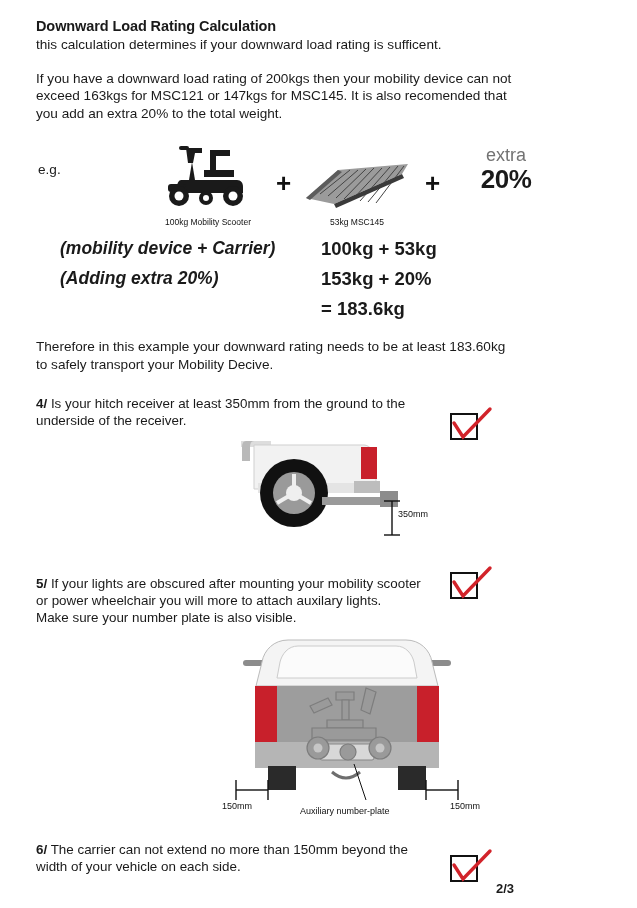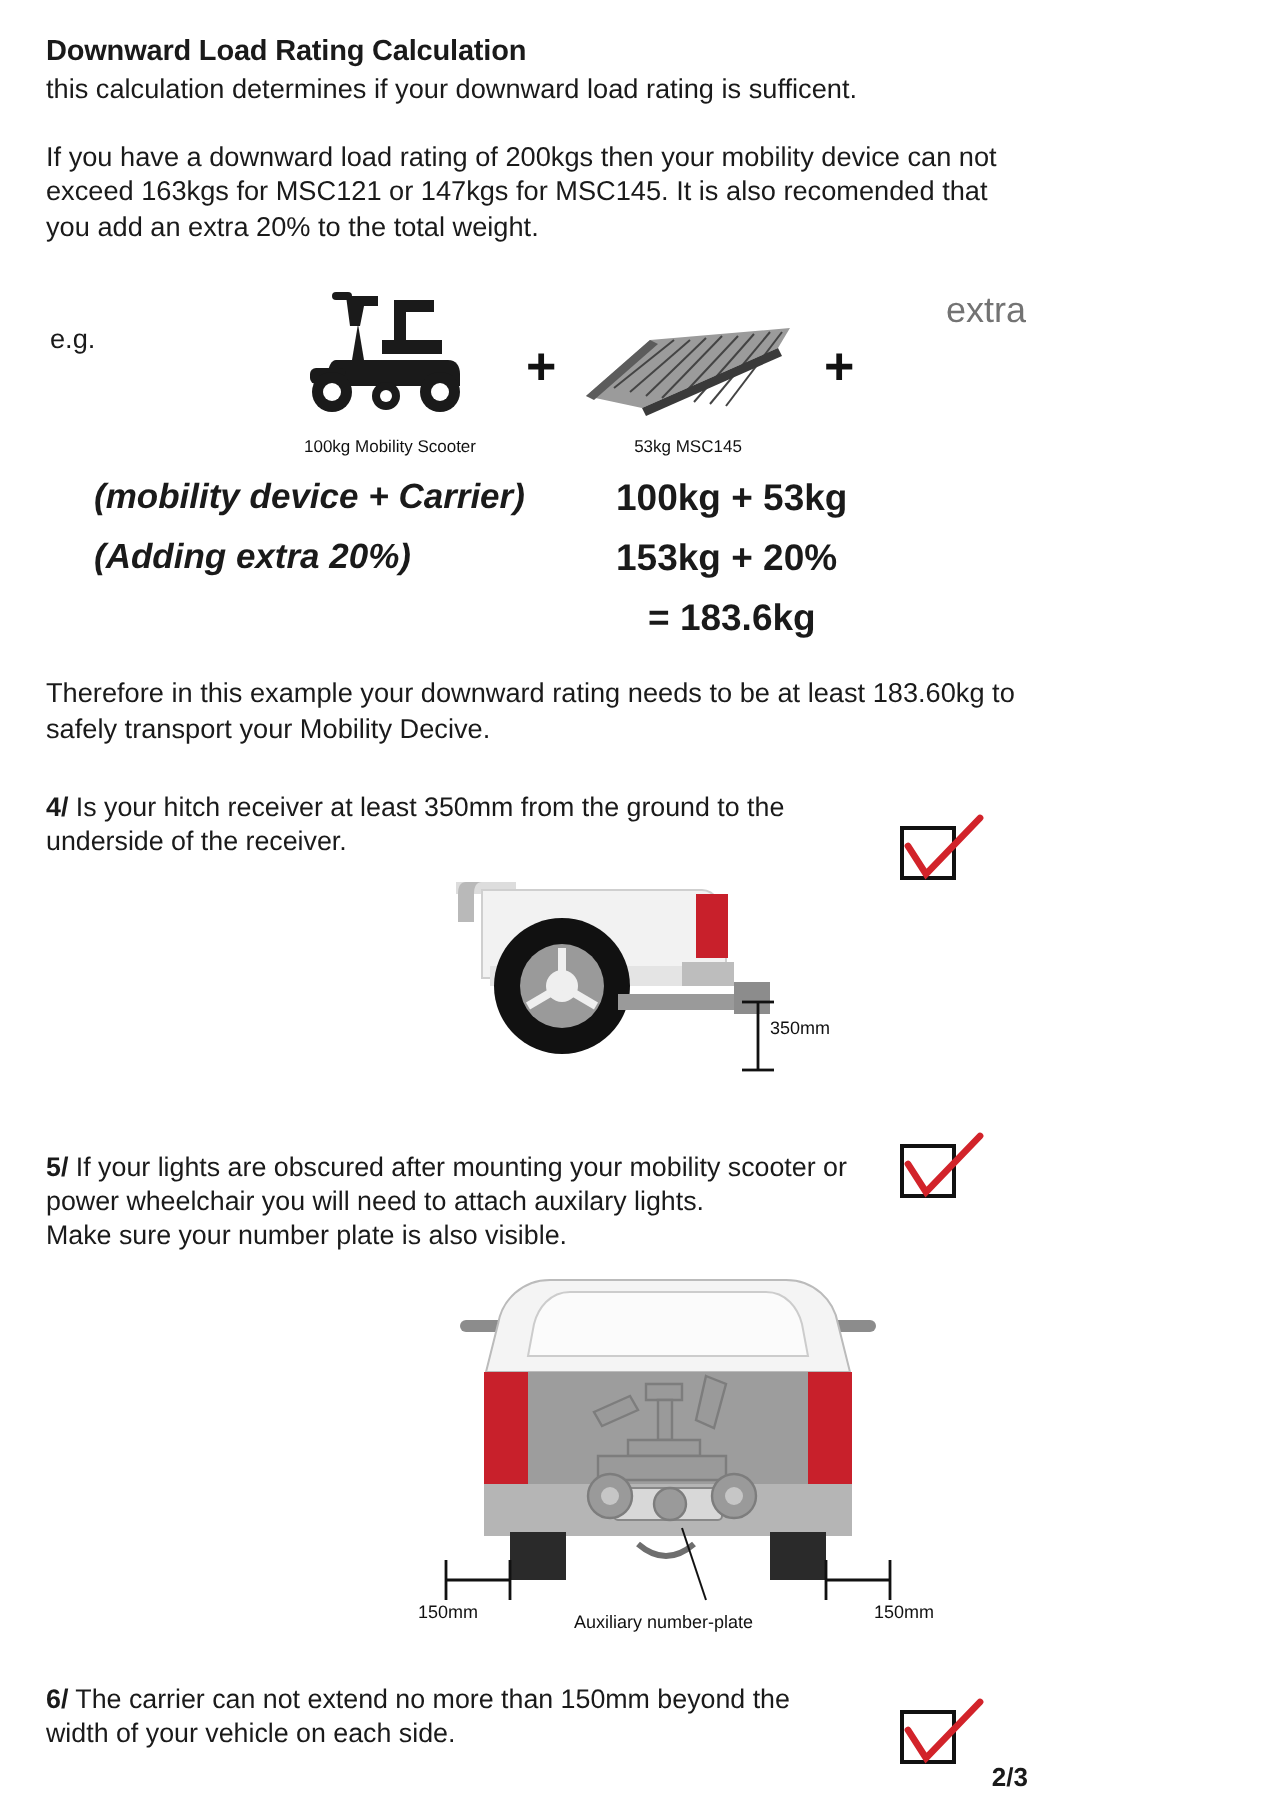--- a/index.html
+++ b/index.html
@@ -20,7 +20,7 @@
     width: 538px;
     height: 908px;
     box-sizing: border-box;
-    padding: 18px 24px 10px 23px;
+    padding: 18px 24px 10px 36px;
   }
   .h-title {
     font-size: 14.5px;

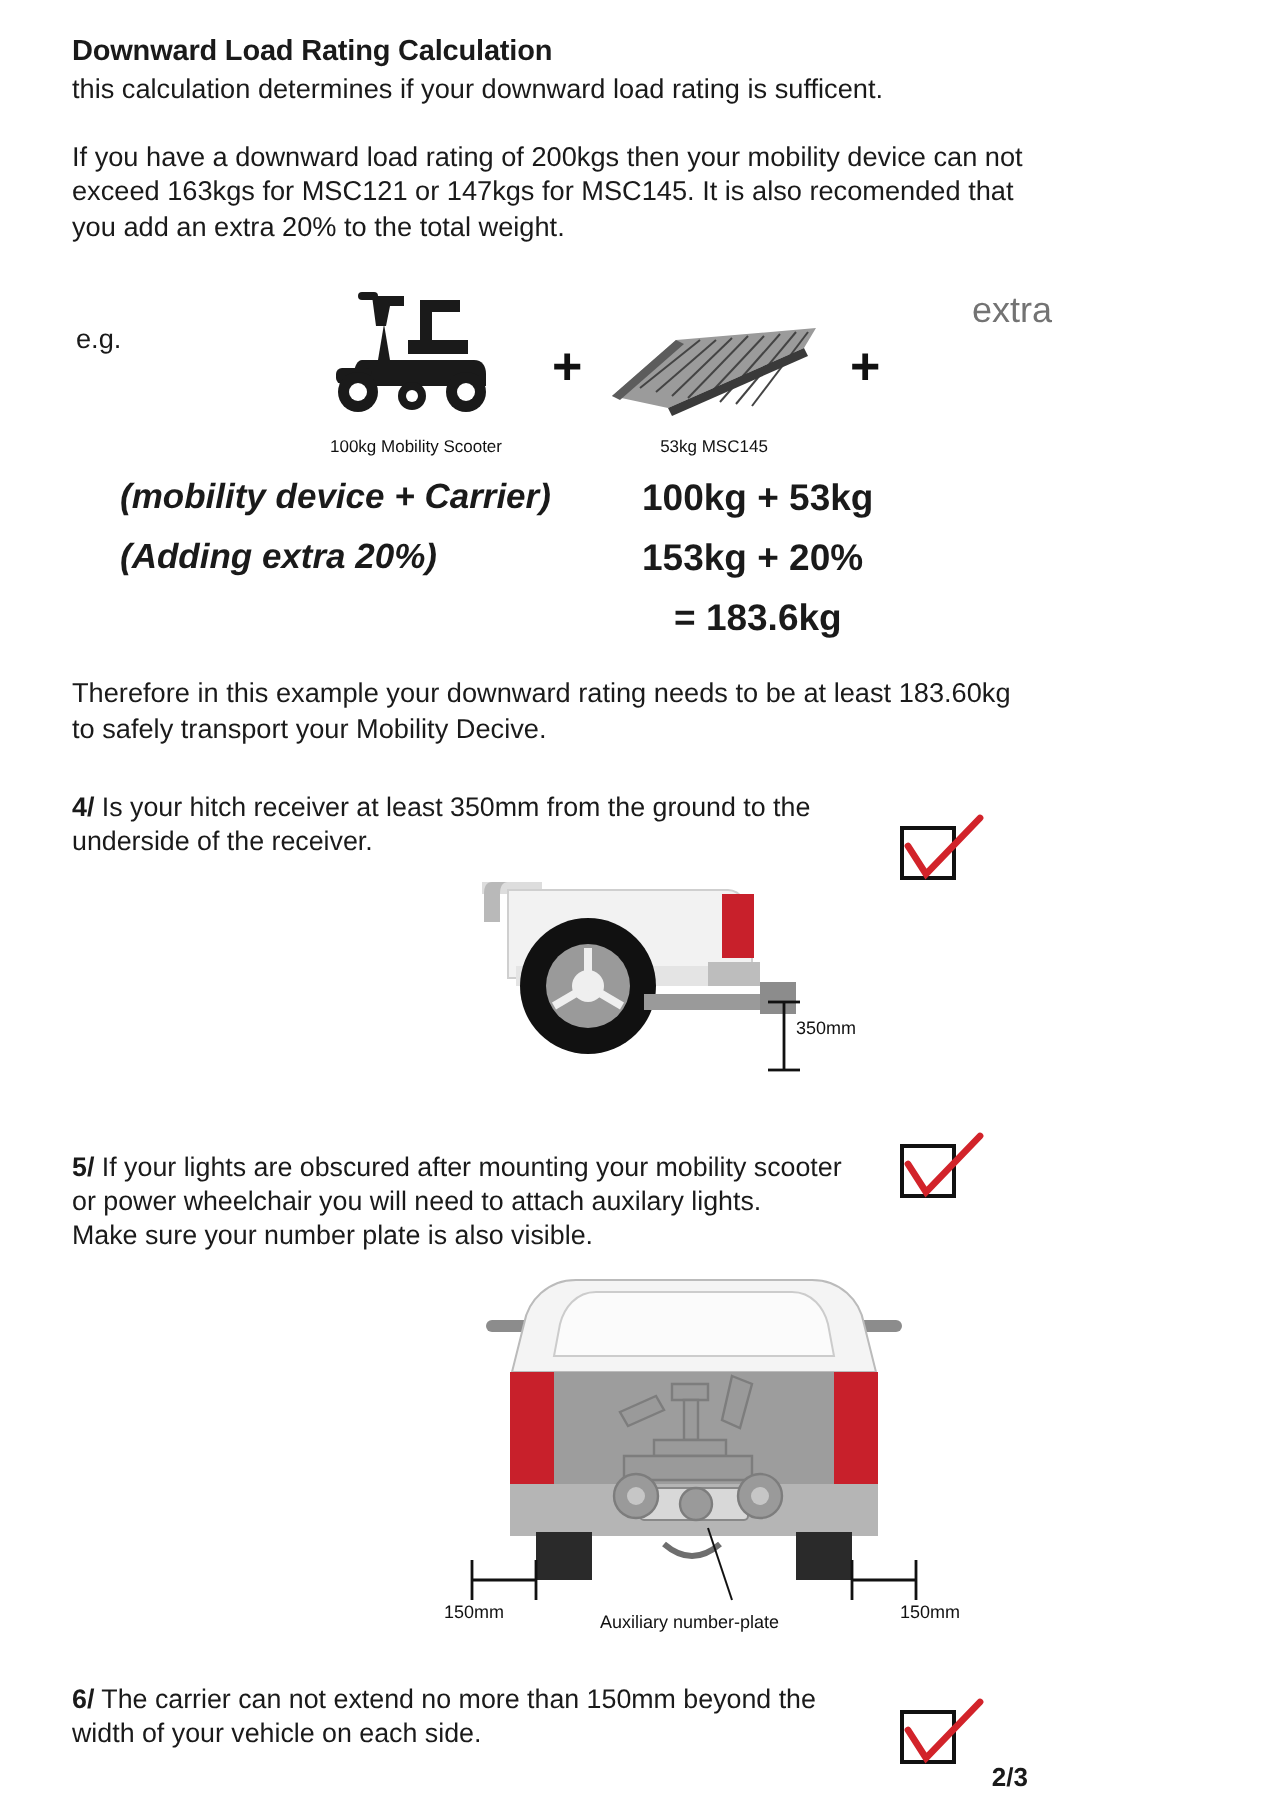--- a/index.html
+++ b/index.html
@@ -241,6 +241,7 @@
 
     <div class="extra-wrap">
       <div class="extra-word">extra</div>
+      <div class="extra-num">20%</div>
     </div>
   </div>
 

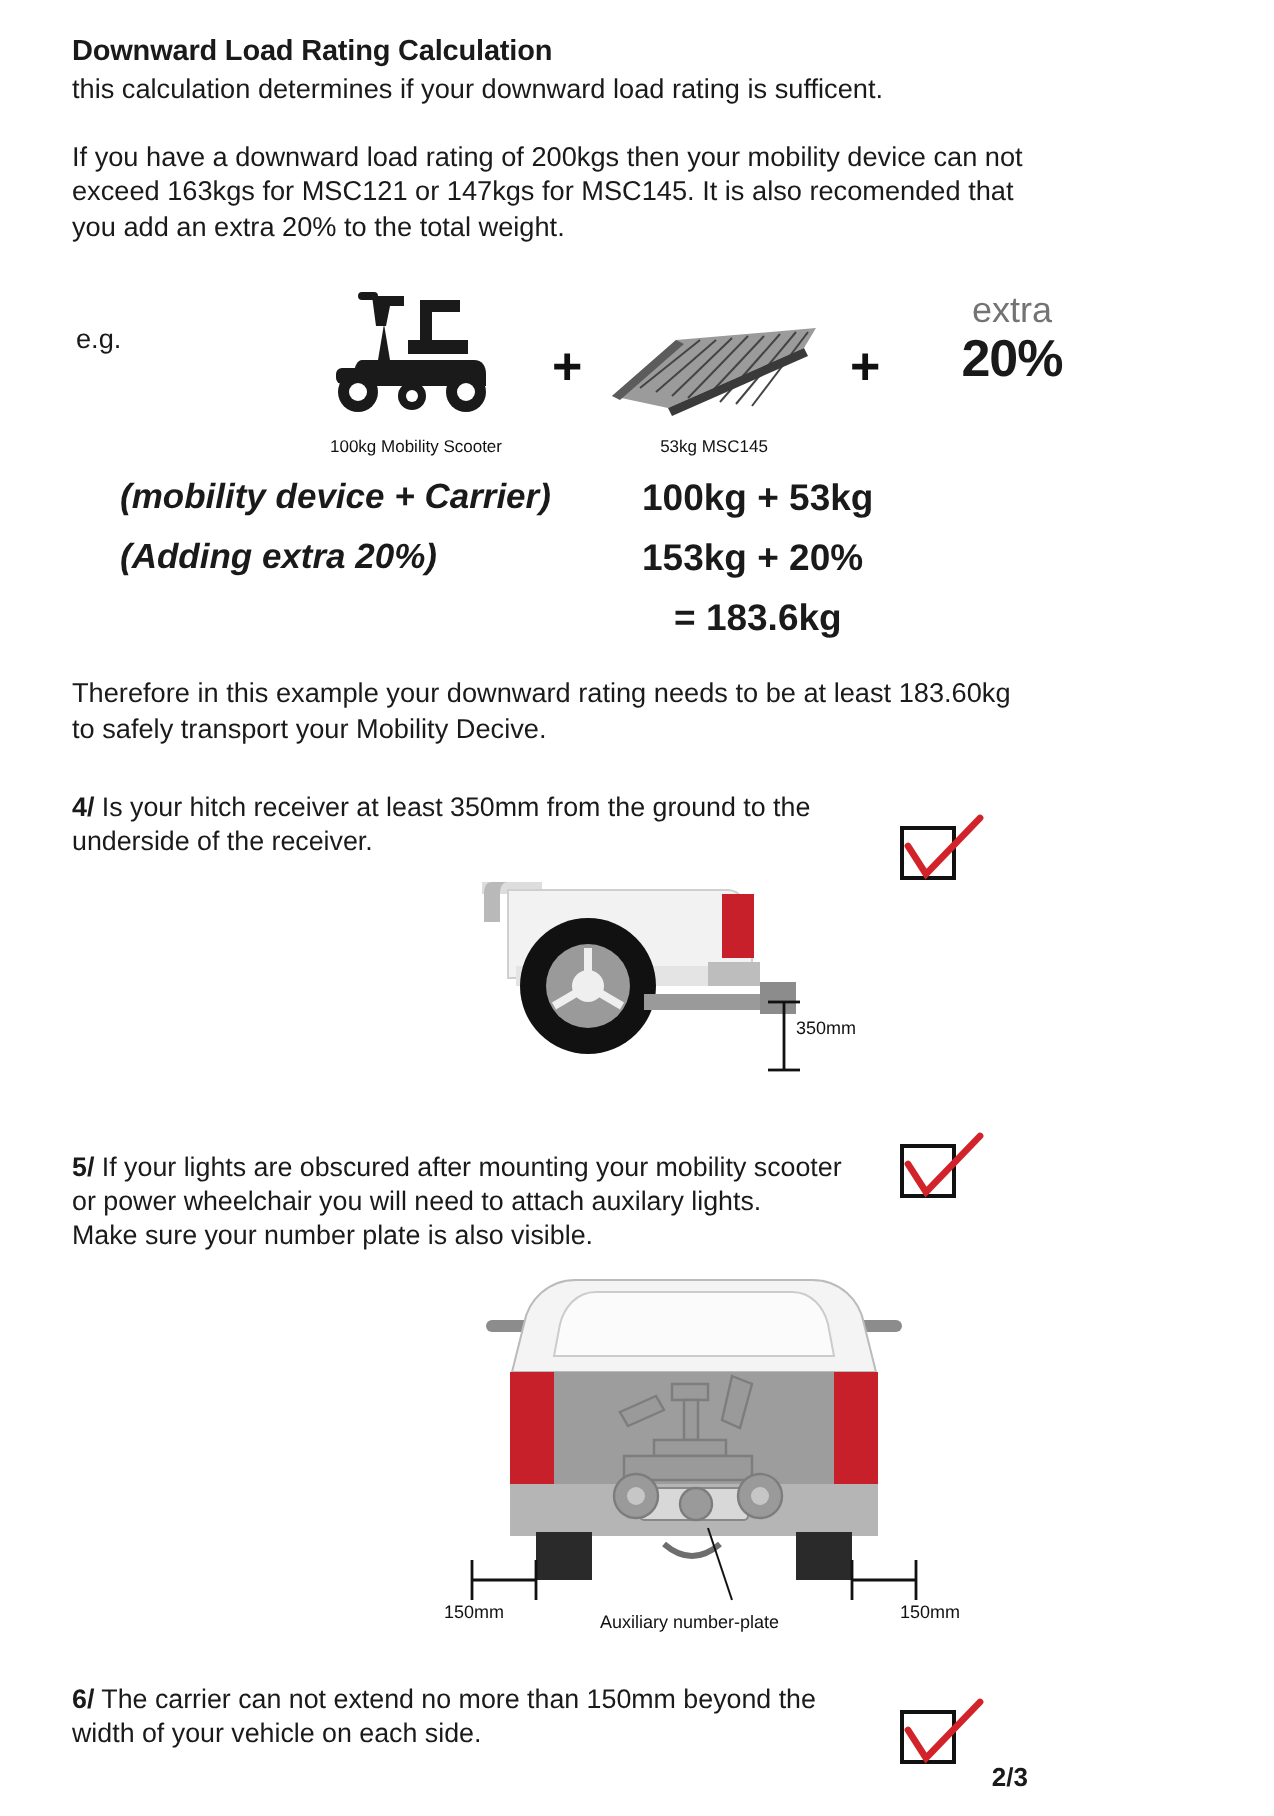--- a/index.html
+++ b/index.html
@@ -117,7 +117,7 @@
   }
   .ln1 { top: 0px; }
   .ln2 { top: 30px; }
-  .ln3 { top: 60px; margin-left: 16px; }
+  .ln3 { top: 60px; }
 
   .therefore {
     margin-top: 8px;

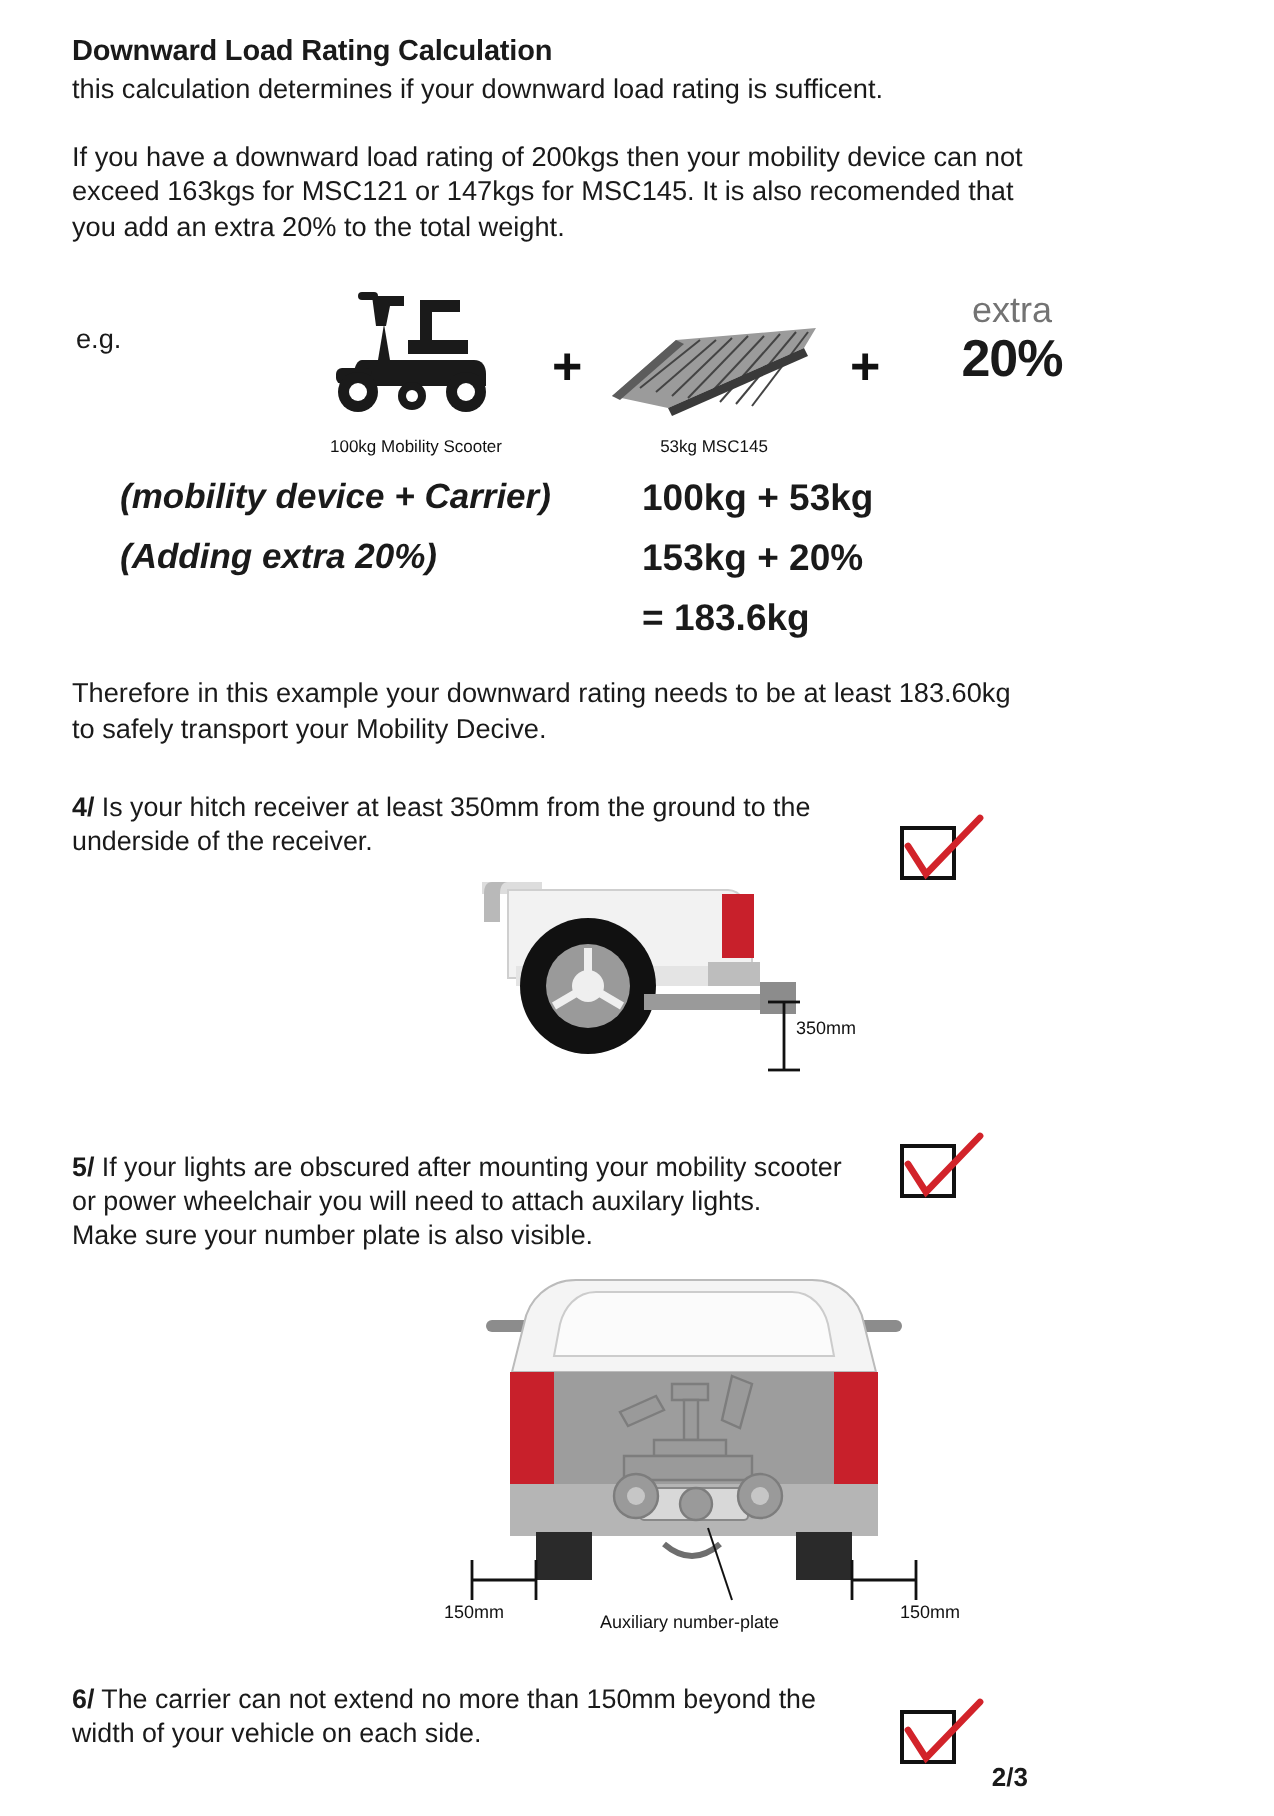--- a/index.html
+++ b/index.html
@@ -300,7 +300,7 @@
 
   <div style="position:relative;">
     <div class="q" style="white-space:pre-line;">
-      <b>5/</b><span> If your lights are obscured after mounting your mobility scooter or power wheelchair you will need to attach auxilary lights.
+      <b>5/</b><span> If your lights are obscured after mounting your mobility scooter or power wheelchair you will more to attach auxilary lights.
 Make sure your number plate is also visible.</span>
     </div>
     <div class="check" style="top:14px;">

